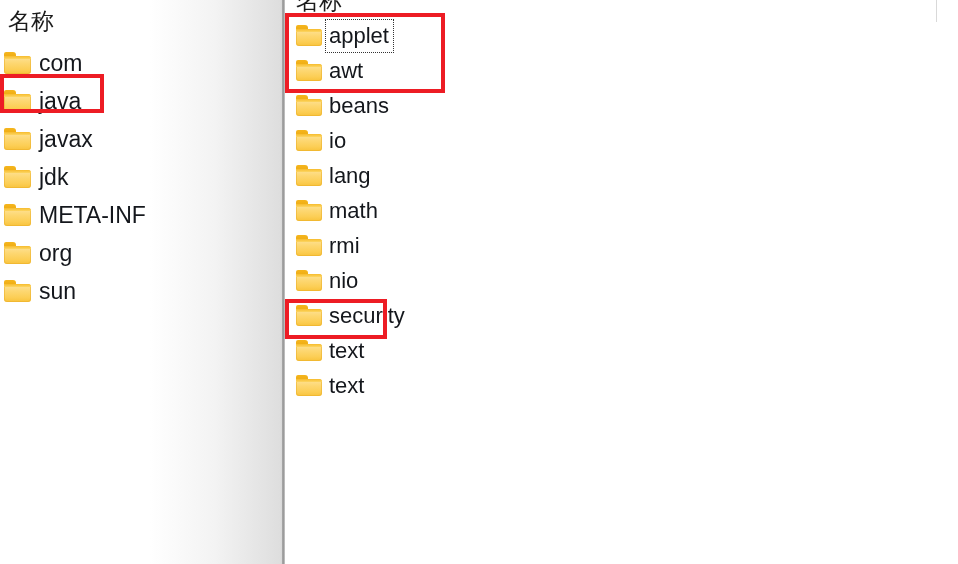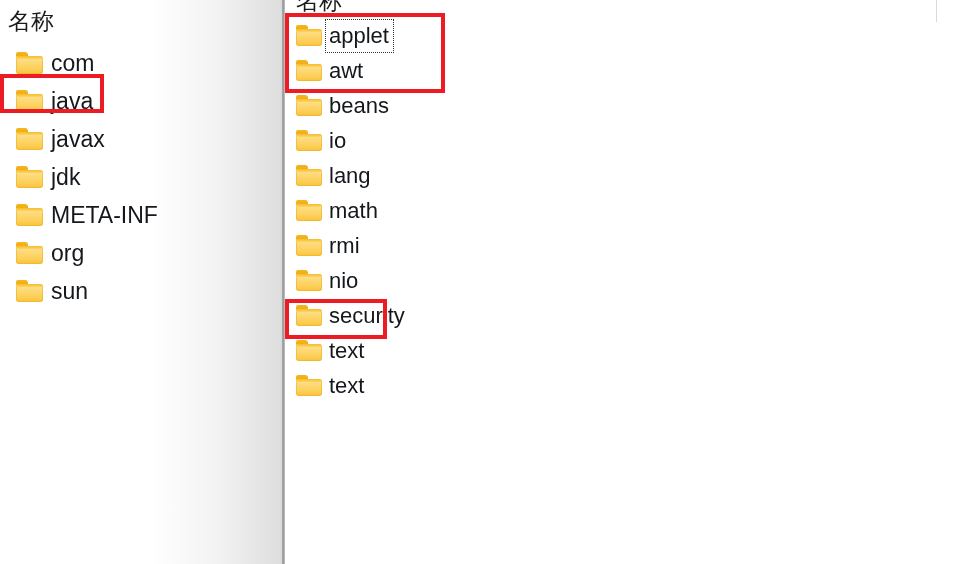--- a/index.html
+++ b/index.html
@@ -57,7 +57,7 @@
     height: 38px;
     display: flex;
     align-items: center;
-    padding-left: 16px;
+    padding-left: 4px;
     box-sizing: border-box;
   }
 

